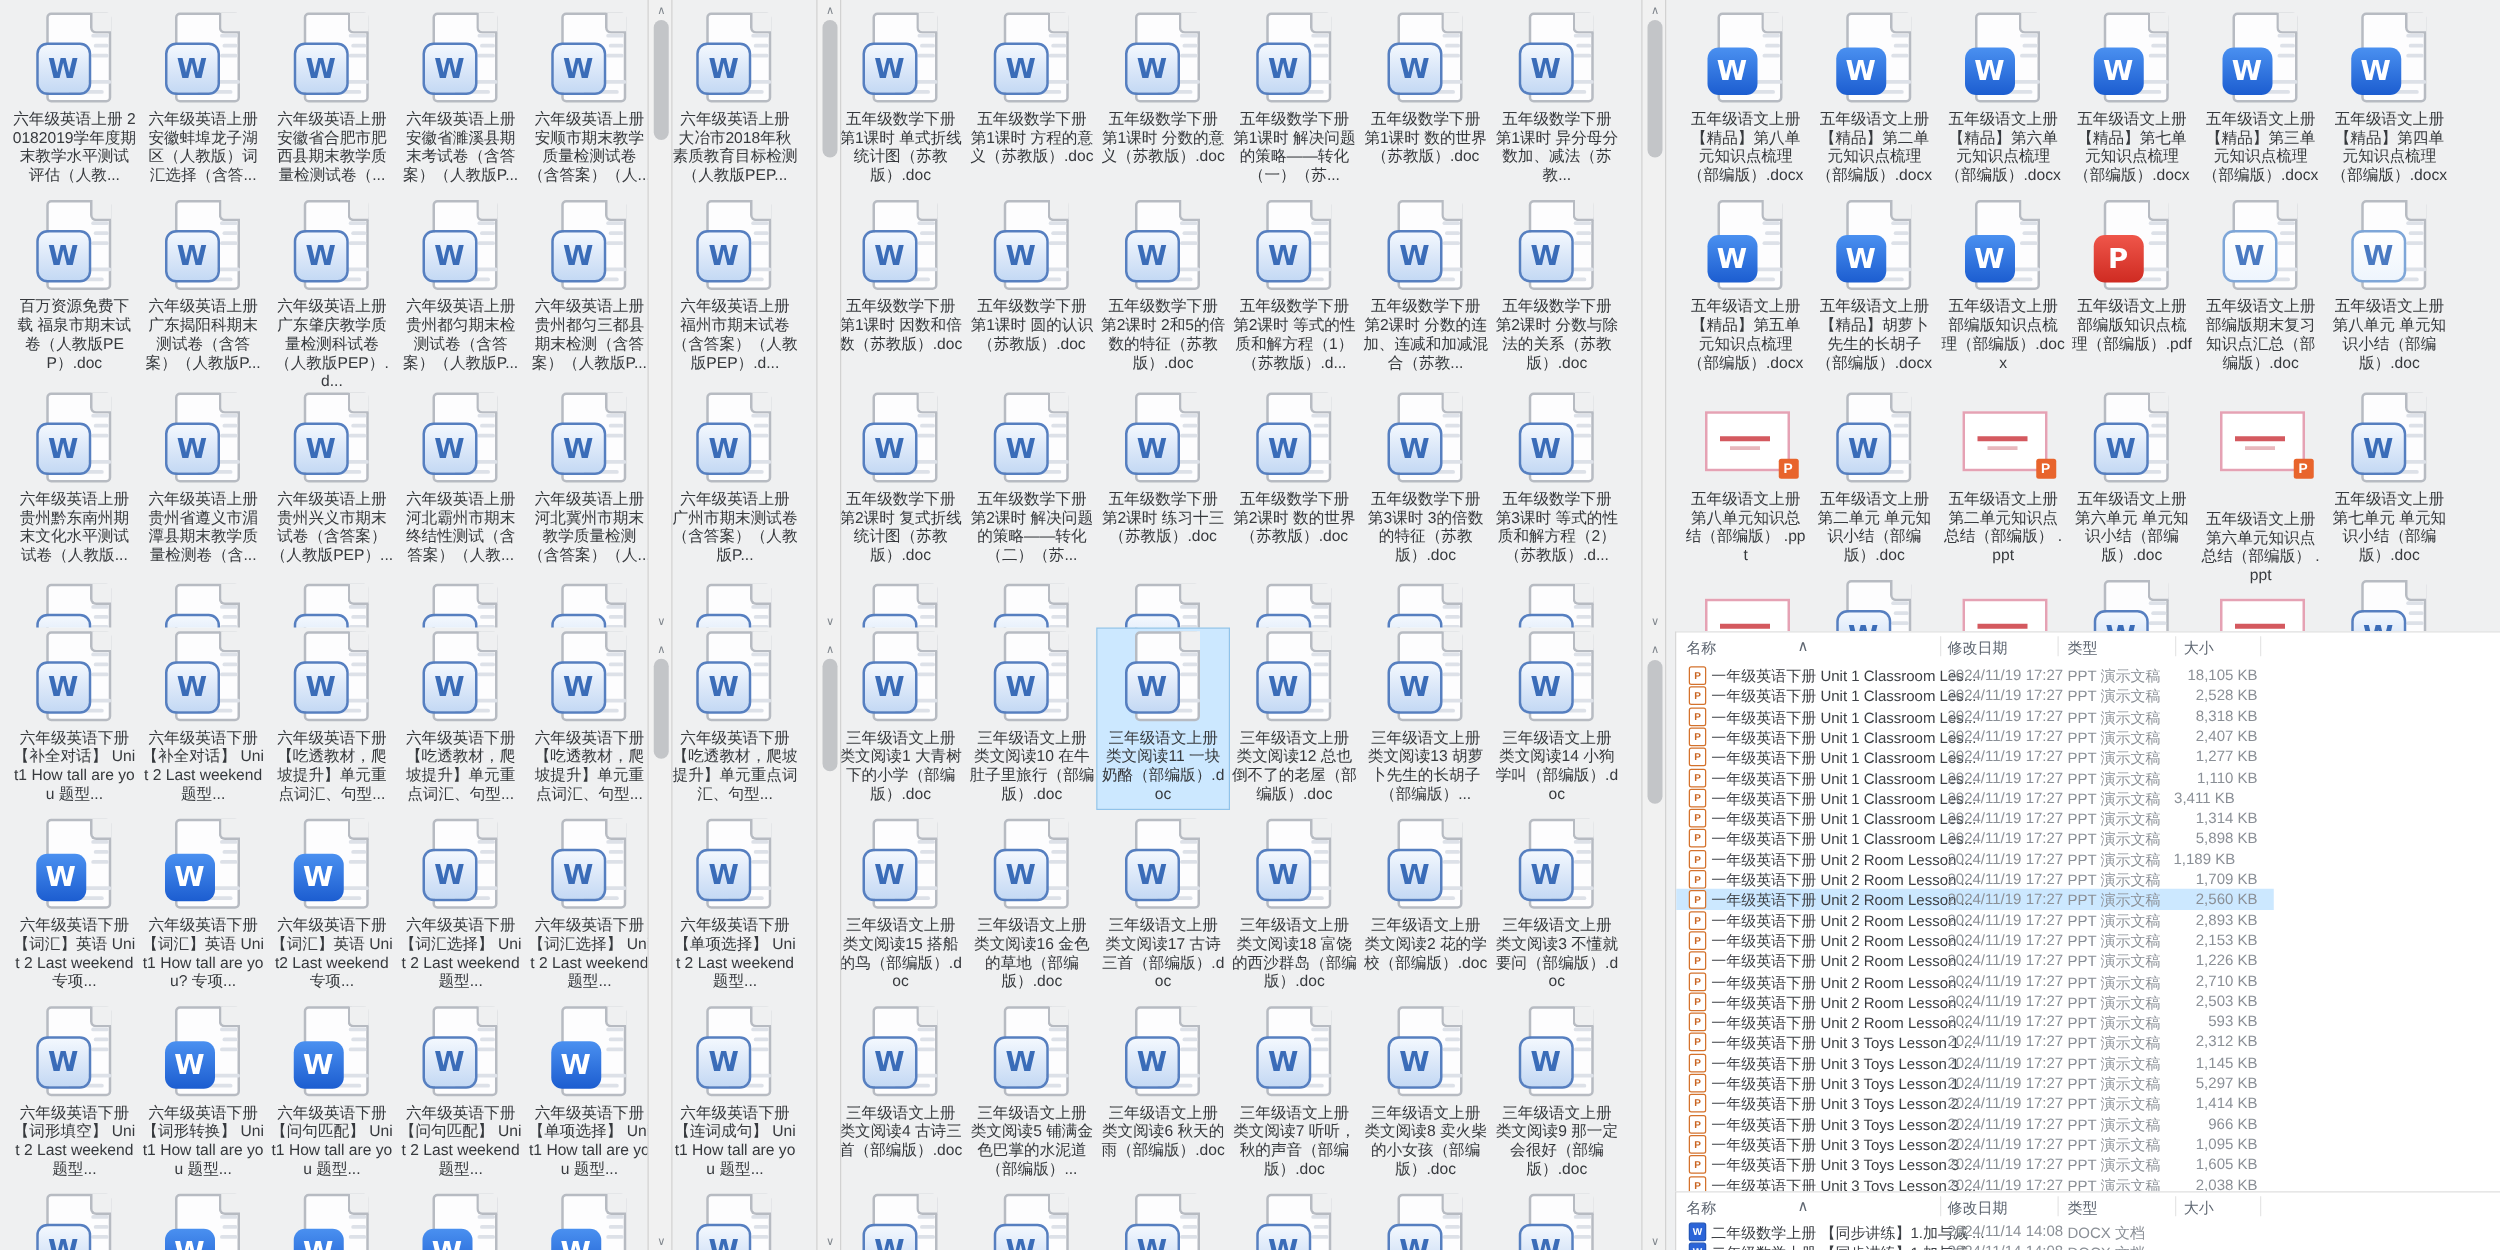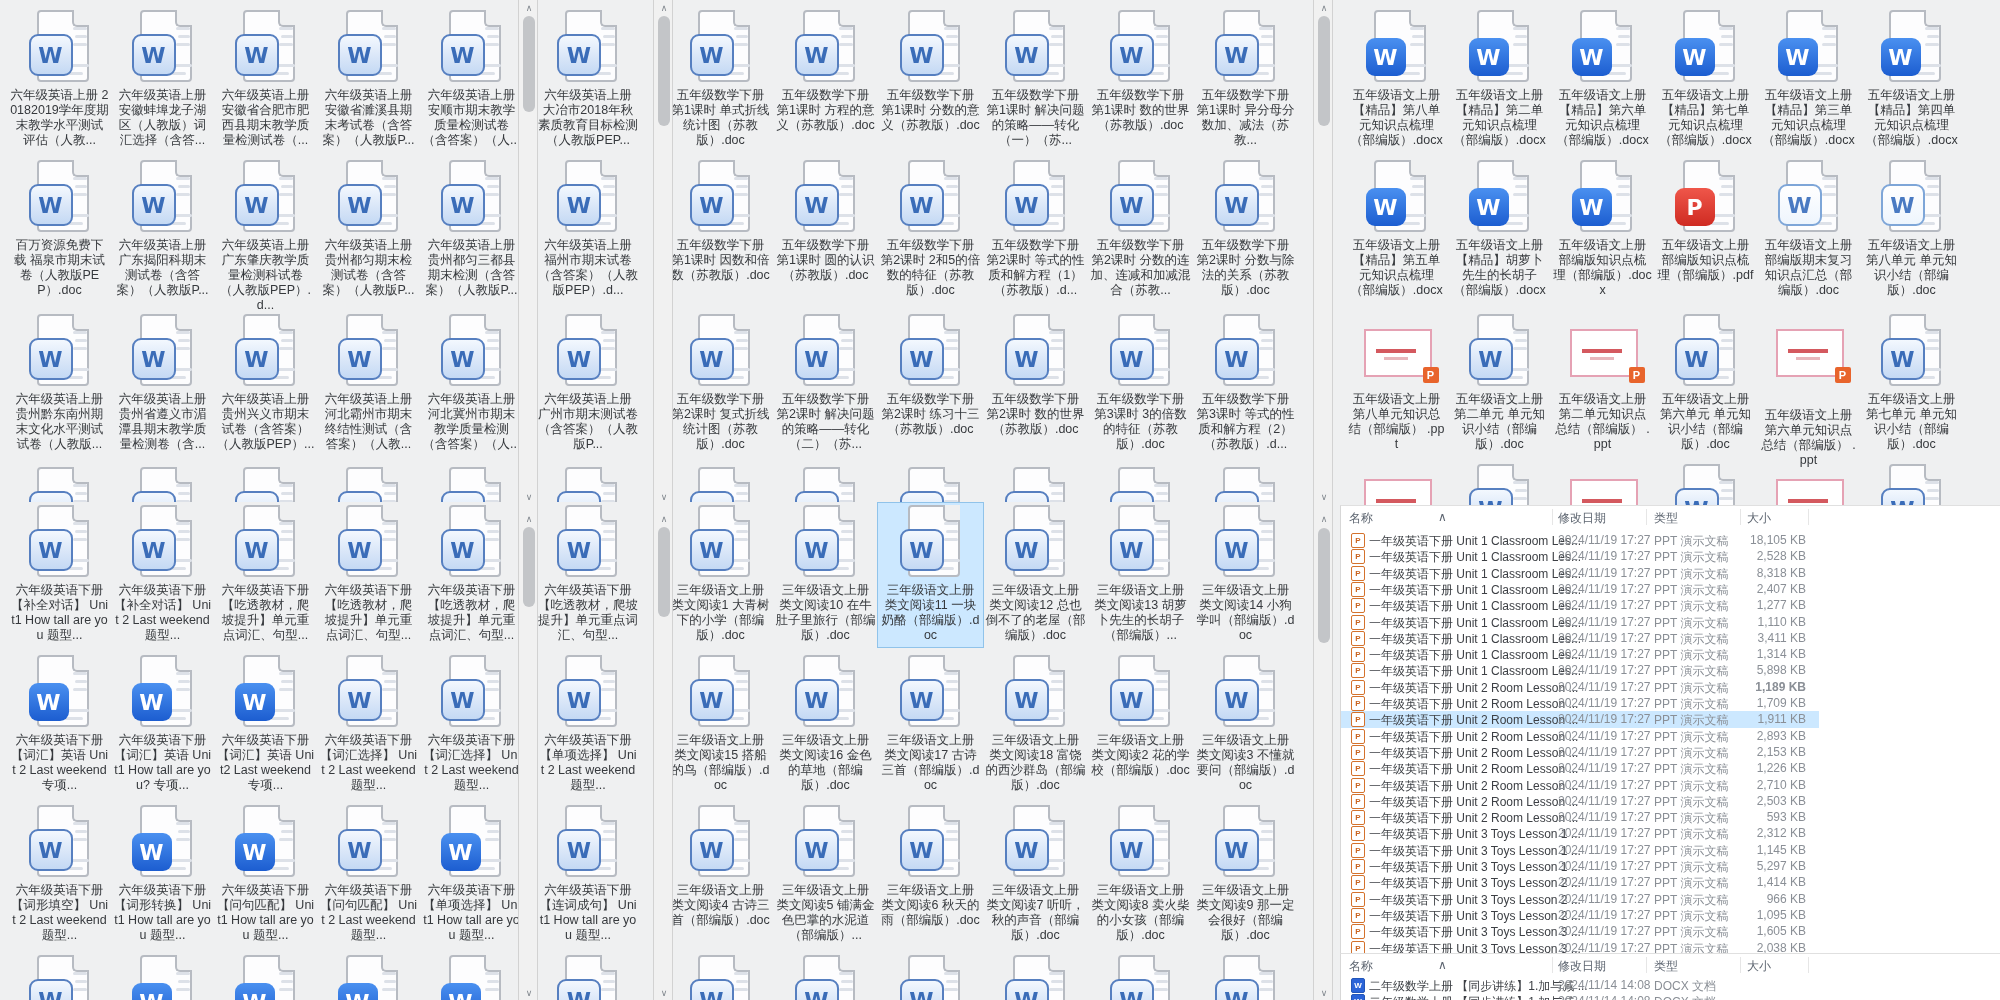--- a/index.html
+++ b/index.html
@@ -1593,7 +1593,7 @@
         <span class="dcol-name" style="left: 28px;">一年级英语下册  Unit 1 Classroom Les...</span>
         <span class="dcol-date" style="left: 217px;">2024/11/19 17:27</span>
         <span class="dcol-type" style="left: 313px;">PPT 演示文稿</span>
-        <span class="dcol-size" style="left: 380px; width: 85px; display: inline-block; text-align: right;">3,411 KB</span>
+        <span class="dcol-size" style="left: 380px; width: 85px; display: inline-block; text-align: center;">3,411 KB</span>
       </div>
       <div class="drow" style="top: 140.1px; width: 478px;">
         <span class="licon ppt" style="left: 10px;">P</span>

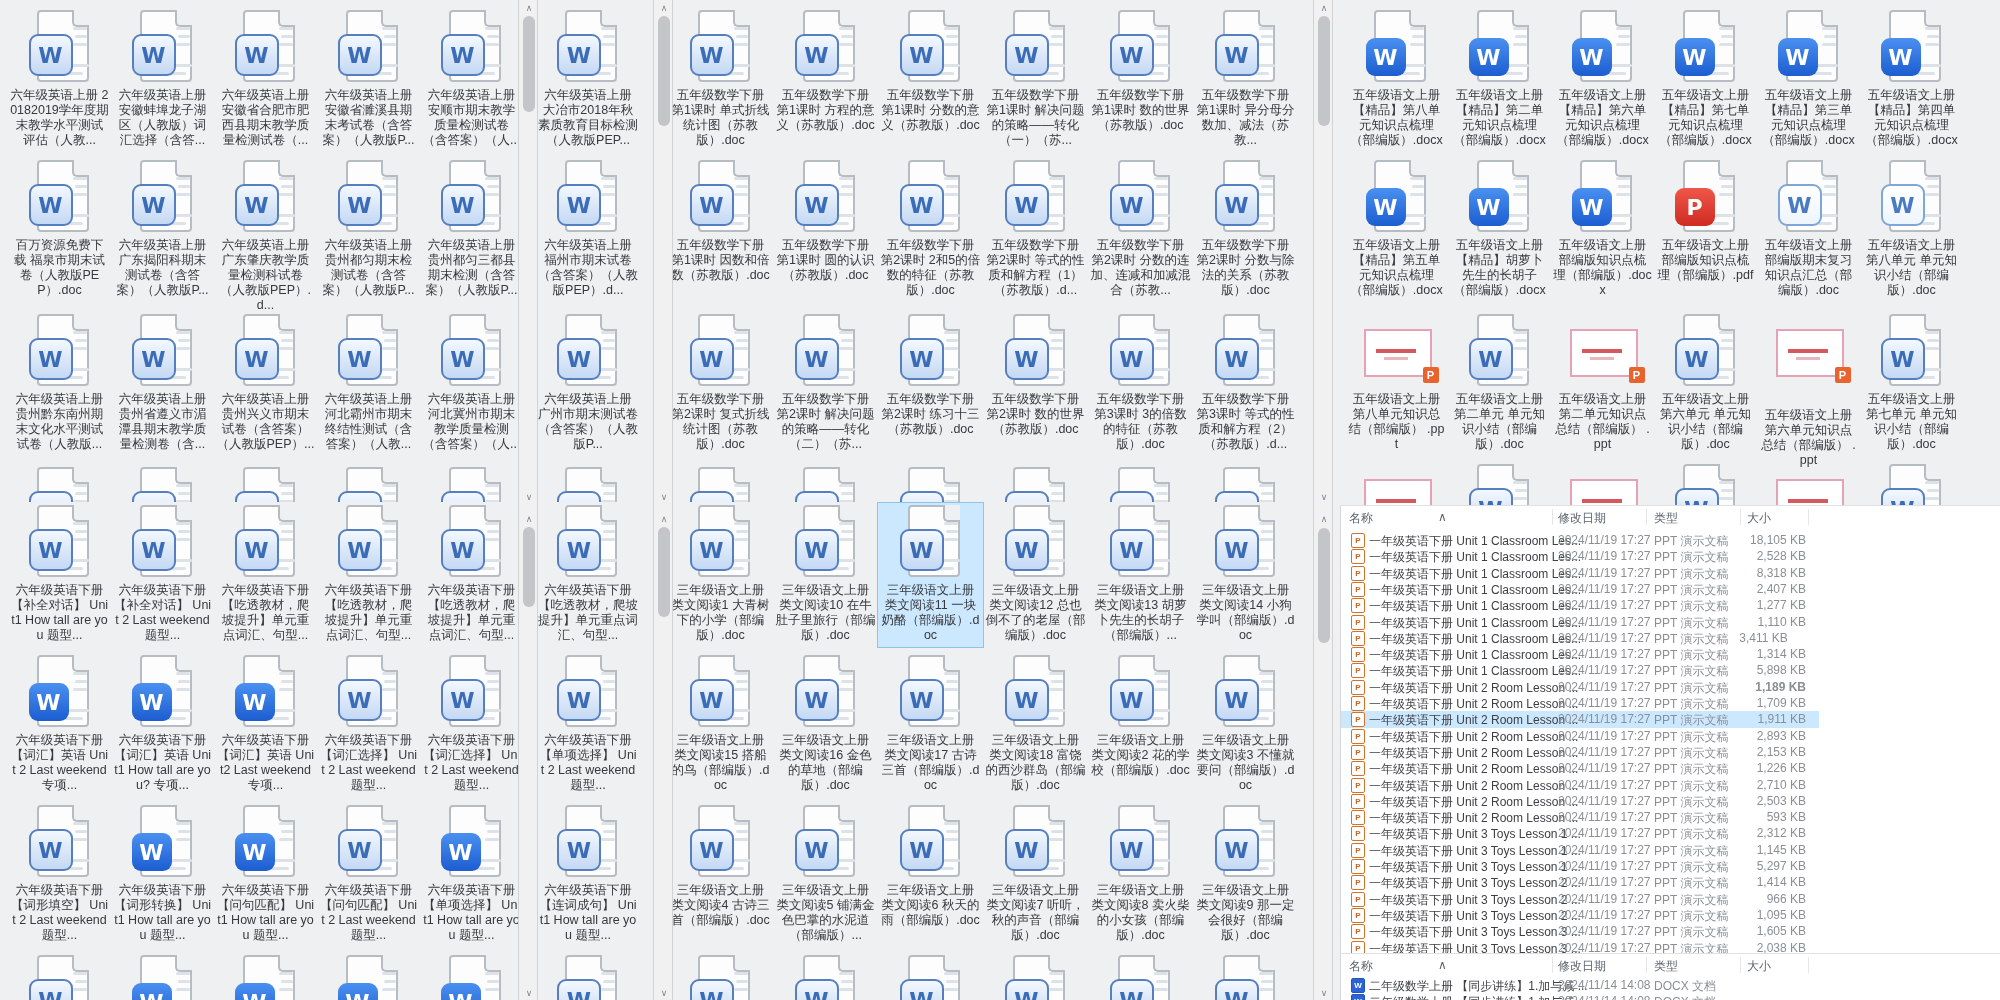--- a/index.html
+++ b/index.html
@@ -1614,7 +1614,7 @@
         <span class="dcol-name" style="left: 28px;">一年级英语下册  Unit 2 Room Lesson ...</span>
         <span class="dcol-date" style="left: 217px;">2024/11/19 17:27</span>
         <span class="dcol-type" style="left: 313px;">PPT 演示文稿</span>
-        <span class="dcol-size" style="left: 380px; width: 85px; display: inline-block; text-align: right; font-weight: bold;">1,189 KB</span>
+        <span class="dcol-size" style="left: 380px; width: 85px; display: inline-block; text-align: center;">1,189 KB</span>
       </div>
       <div class="drow" style="top: 189px; width: 478px;">
         <span class="licon ppt" style="left: 10px;">P</span>

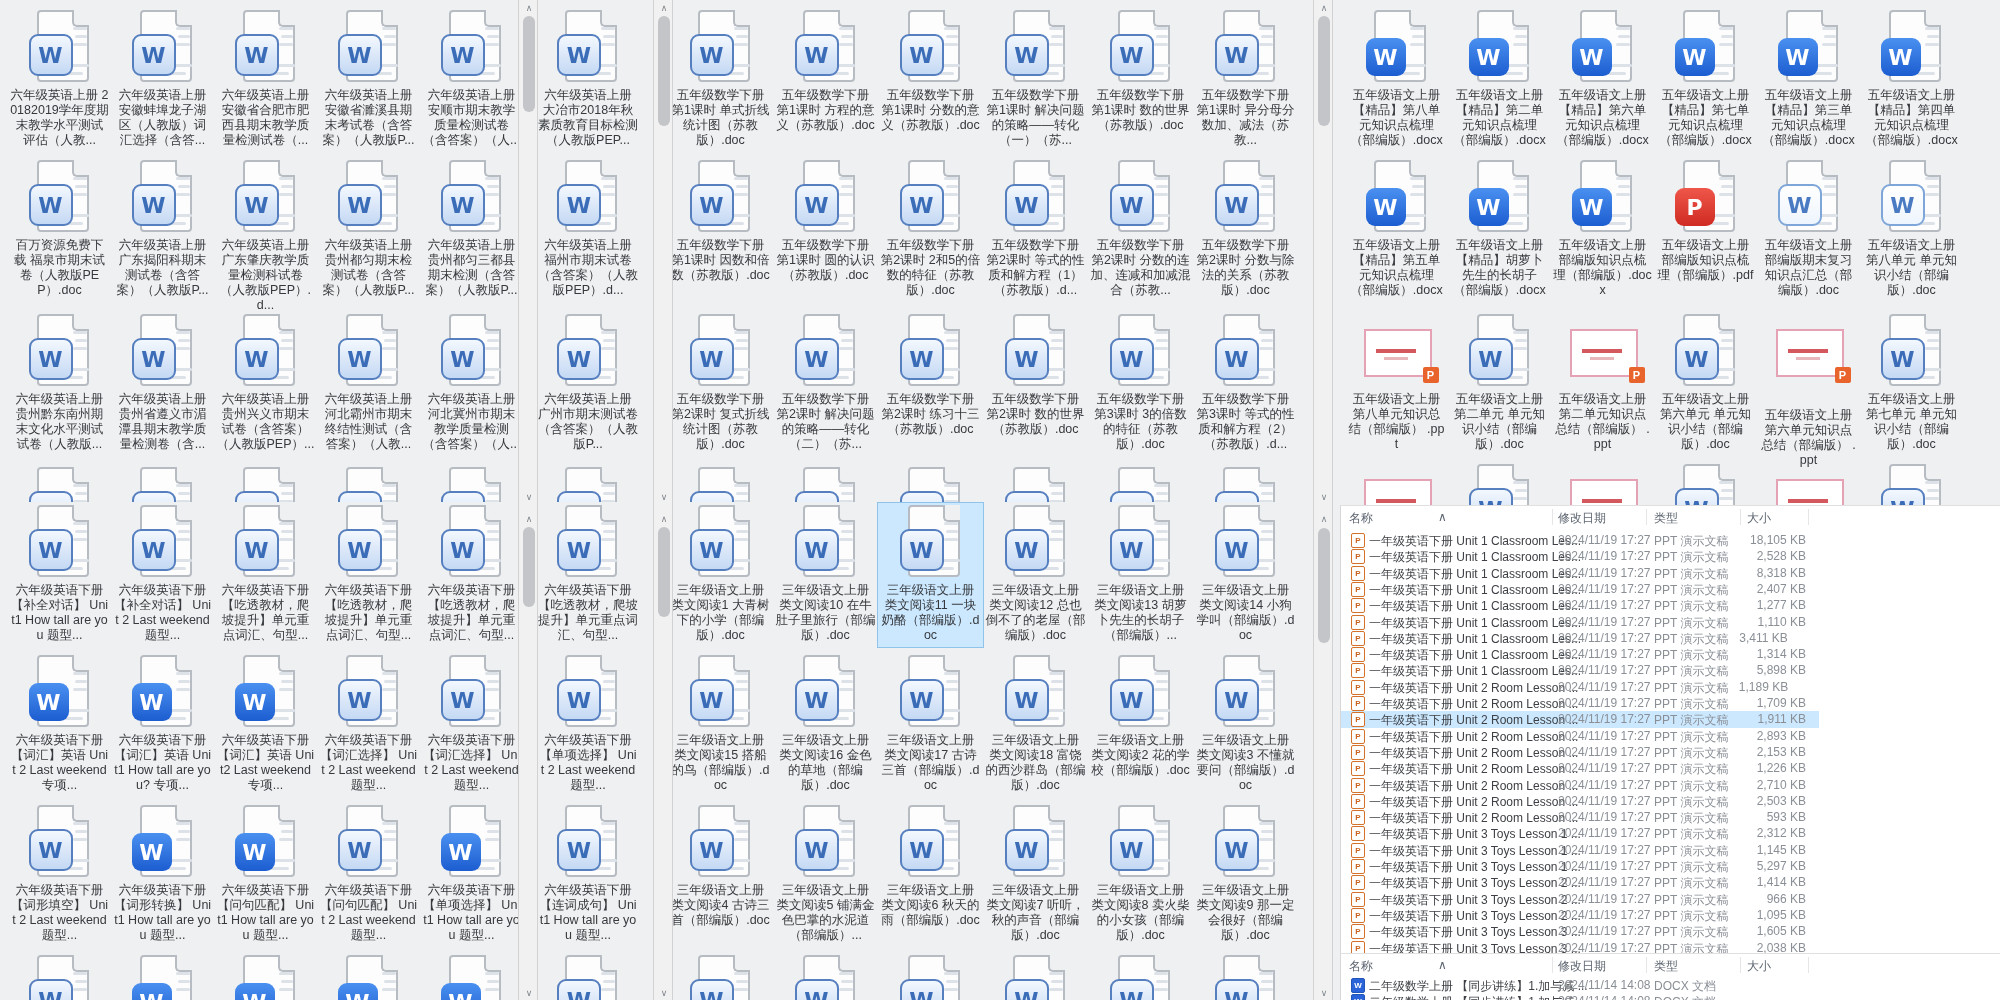--- a/index.html
+++ b/index.html
@@ -1628,7 +1628,7 @@
         <span class="dcol-name" style="left: 28px;">一年级英语下册  Unit 2 Room Lesson ...</span>
         <span class="dcol-date" style="left: 217px;">2024/11/19 17:27</span>
         <span class="dcol-type" style="left: 313px;">PPT 演示文稿</span>
-        <span class="dcol-size" style="left: 380px; width: 85px; display: inline-block; text-align: right;">1,911 KB</span>
+        <span class="dcol-size" style="left: 380px; width: 85px; display: inline-block; text-align: right;">2,560 KB</span>
       </div>
       <div class="drow" style="top: 221.6px; width: 478px;">
         <span class="licon ppt" style="left: 10px;">P</span>

